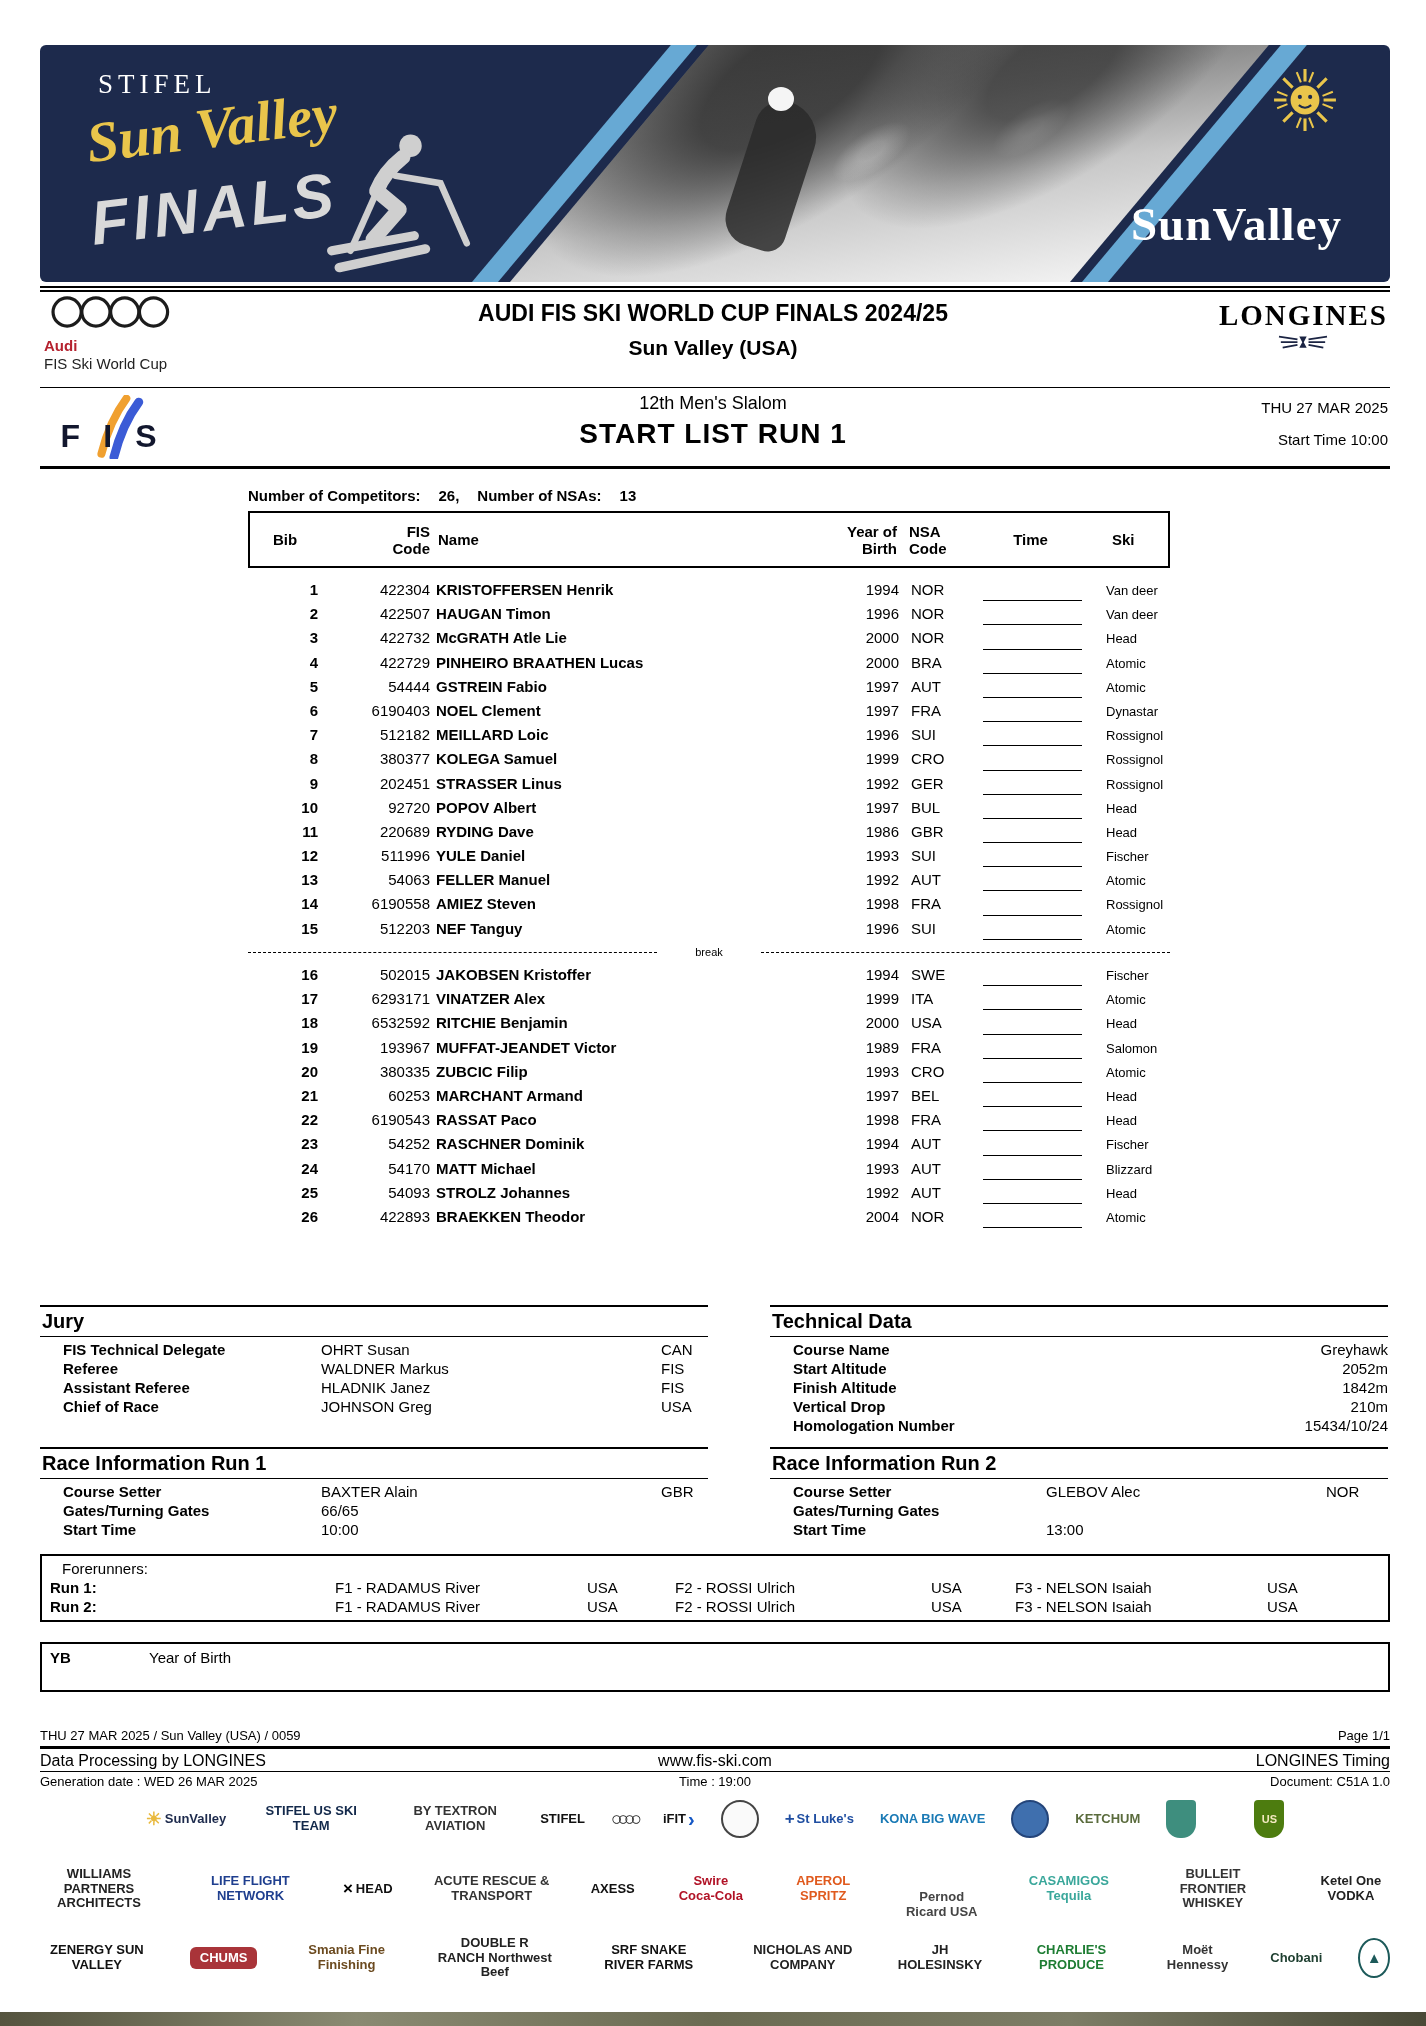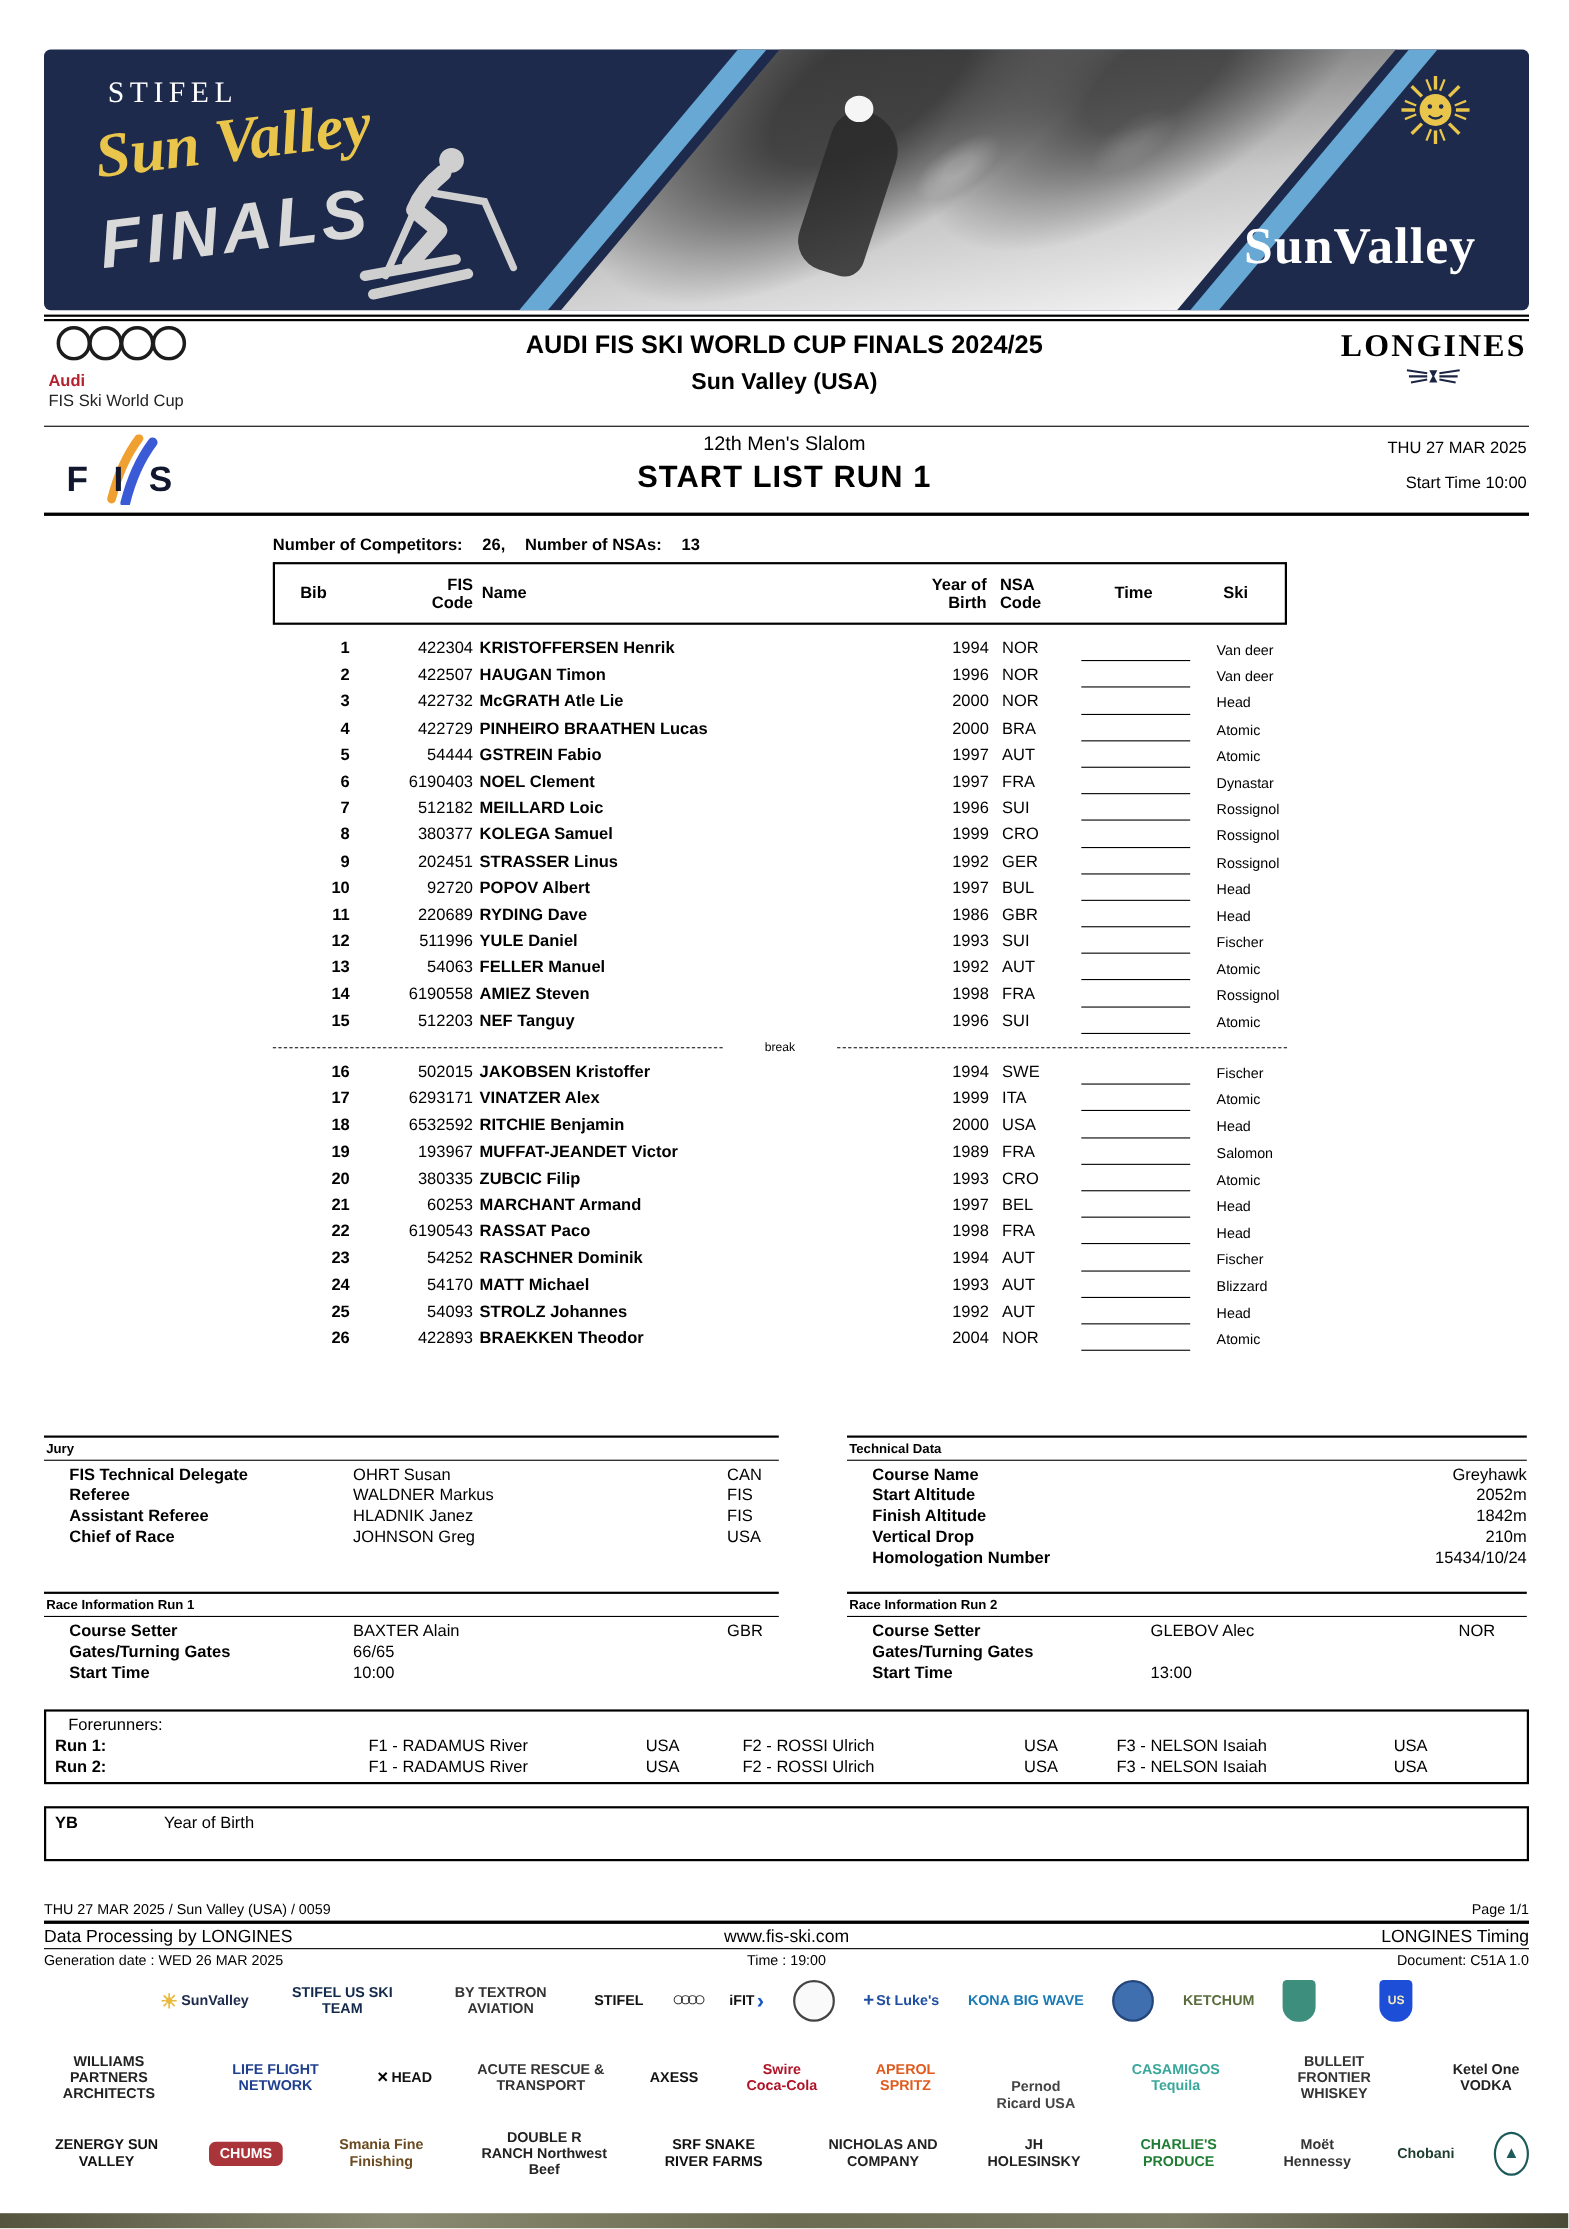--- a/index.html
+++ b/index.html
@@ -96,7 +96,7 @@
   
   .sec { position:absolute; font-size:15px; }
   .sec-head { border-top:2.5px solid #000; }
-  .sec-title { font-size:12px; font-weight:bold; padding:3px 2px 3px 2px; border-bottom:1.5px solid #000; }
+  .sec-title { font-size:20px; font-weight:bold; padding:3px 2px 3px 2px; border-bottom:1.5px solid #000; }
   .sec-rows { padding-top:3px;margin-left:21px; }
   .info-row { display:flex; line-height:19px; }
   .i-label { font-weight:bold; }

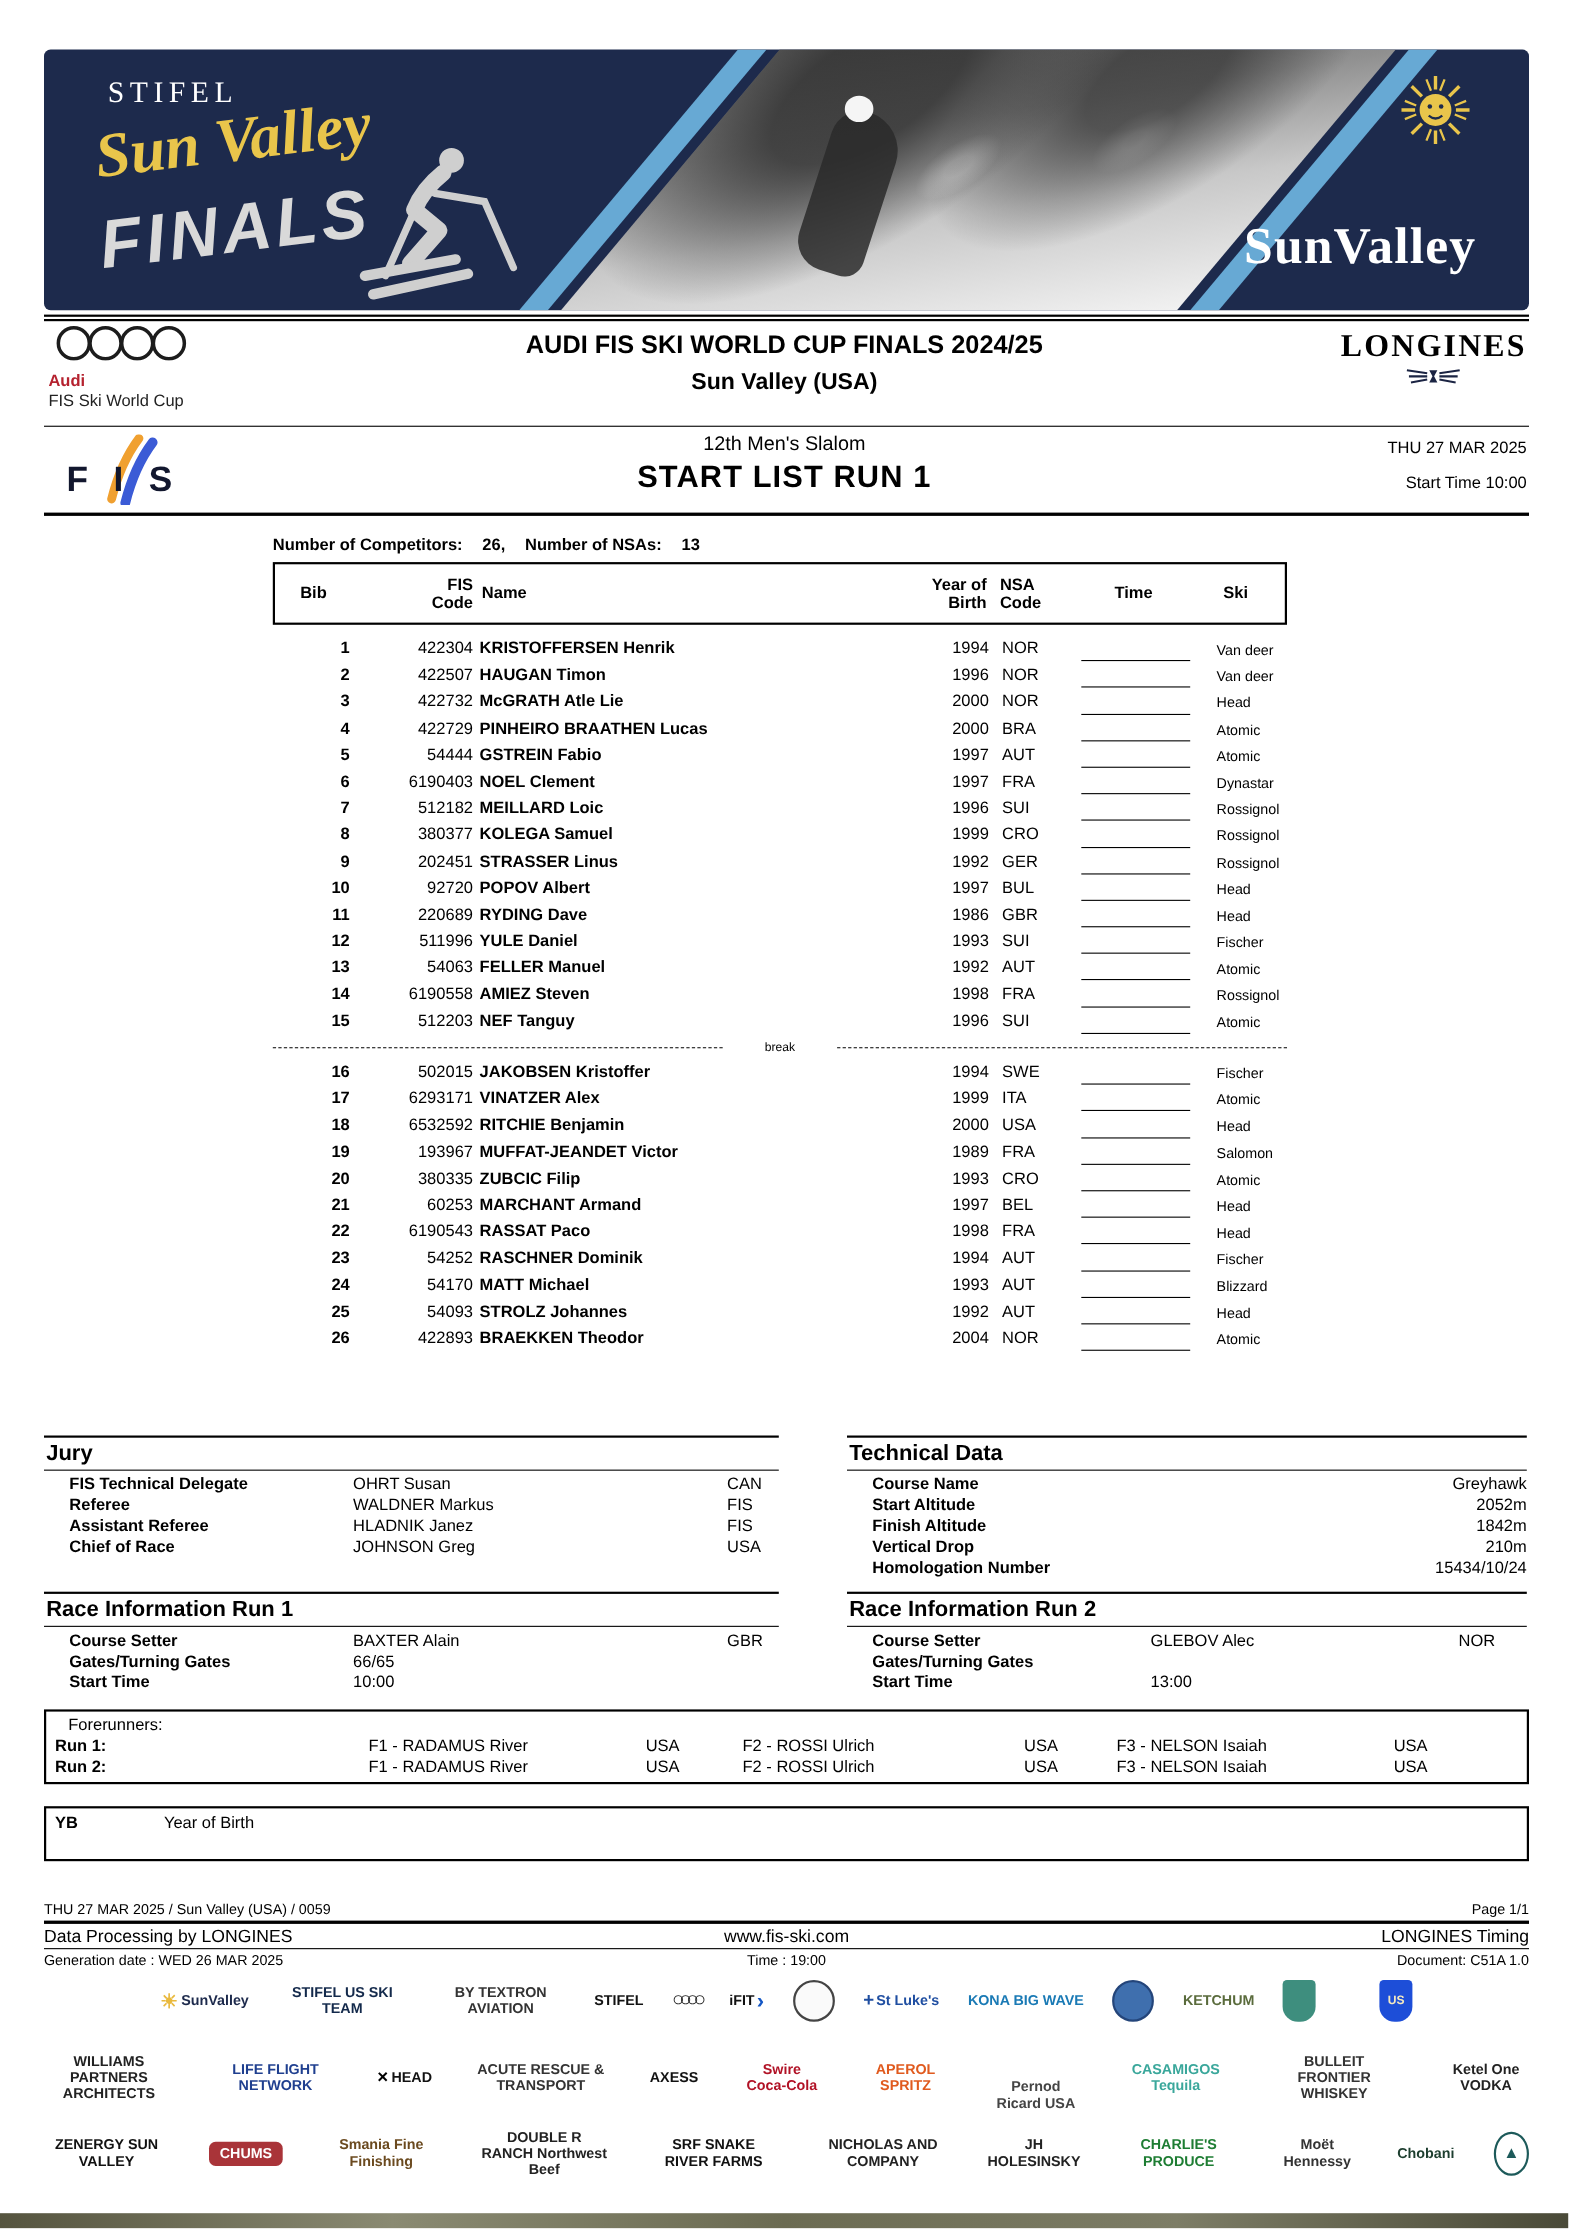--- a/index.html
+++ b/index.html
@@ -148,7 +148,7 @@
   .logo-round-seal { width:38px; height:38px; border:2.5px solid #444; border-radius:50%; background:#fafafa; }
   .logo-city-seal { width:38px; height:38px; border:2.5px solid #24457a; border-radius:50%; background:#3f6fae; }
   .logo-forest-shield { width:30px; height:38px; background:#3e8e7e; border-radius:4px 4px 14px 14px; }
-  .logo-usfs-shield { width:30px; height:38px; background:#1d4ed8; border-radius:4px 4px 14px 14px; font-size:11px;margin-left:32px; }
+  .logo-usfs-shield { width:30px; height:38px; background:#4d7c0f; border-radius:4px 4px 14px 14px; font-size:11px;margin-left:32px; }
   .logo-round-badge { width:40px; height:40px; border:2.5px solid #1d5a5a; border-radius:50%; background:#fff; }
   .logo-round-badge::before { content:"▲"; color:#1d5a5a; font-size:15px; }
   .sponsor.bgpill { padding:4px 10px; border-radius:6px; }

